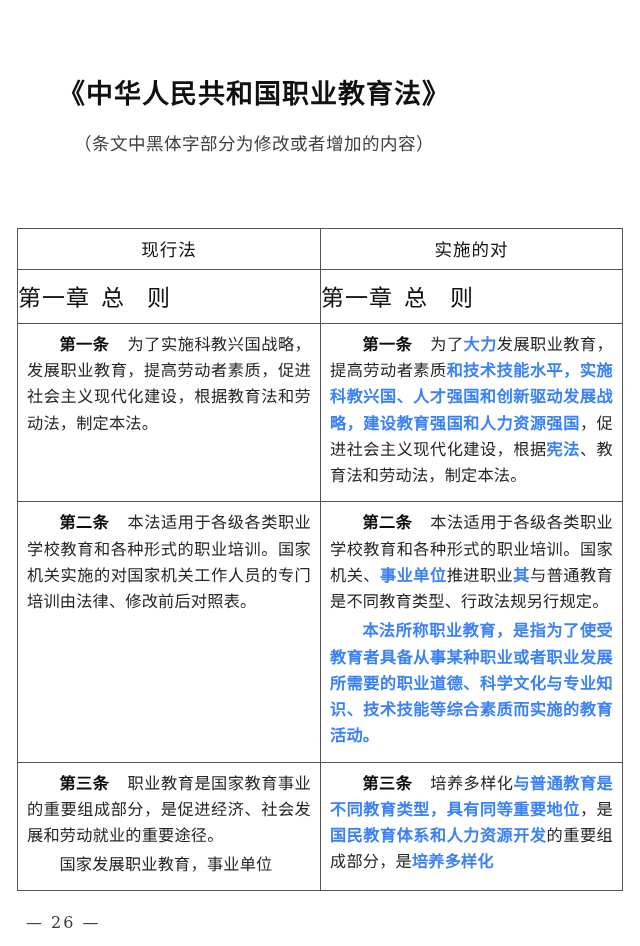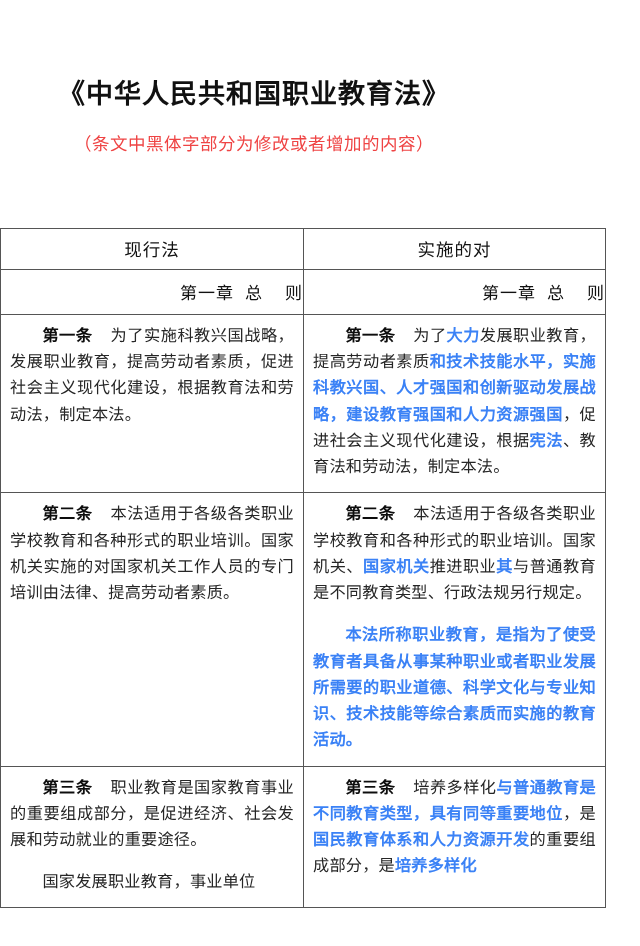--- a/index.html
+++ b/index.html
@@ -40,7 +40,7 @@
     margin-top: 17px;
     font-size: 17.5px;
     letter-spacing: 0.5px;
-    color: #ef4444;
+    color: #404040;
     font-family: "DejaVu Serif", "Liberation Serif", serif;
   }
 

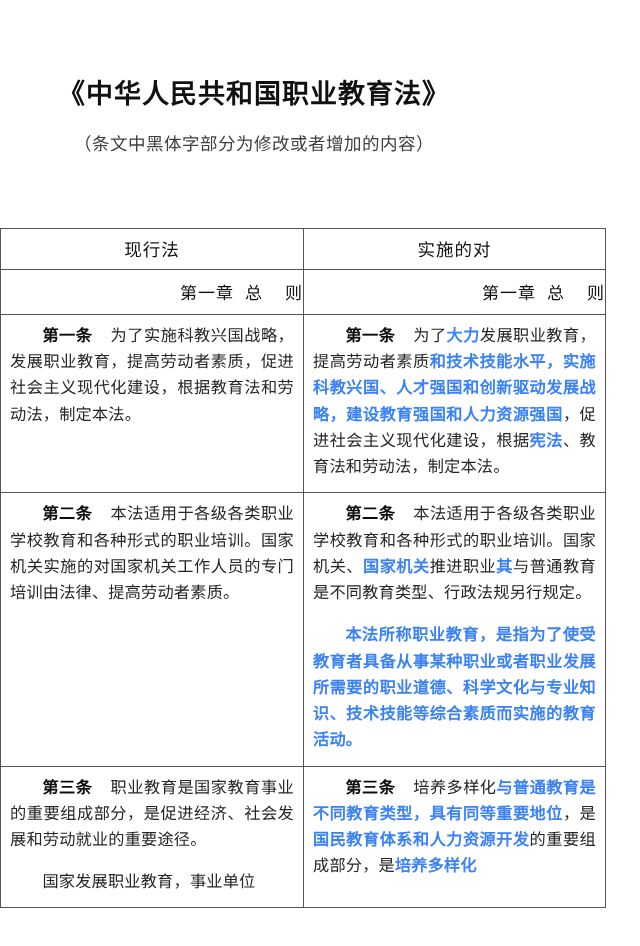--- a/index.html
+++ b/index.html
@@ -47,7 +47,7 @@
   
   .cmp-table {
     position: absolute;
-    left: 0;
+    left: 17px;
     top: 228px;
     width: 605px;
     border-collapse: collapse;

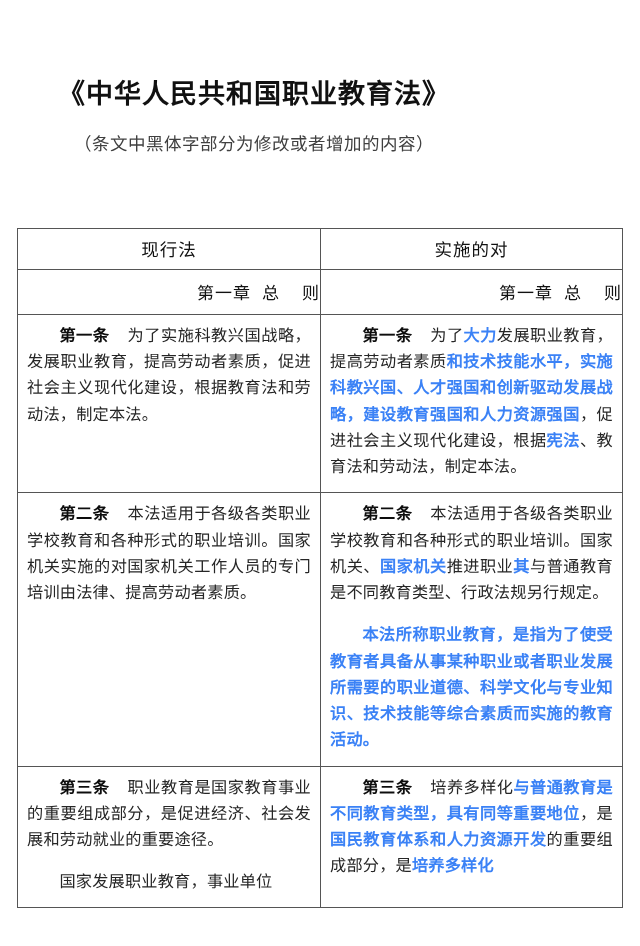--- a/index.html
+++ b/index.html
@@ -70,9 +70,9 @@
     color: #111;
   }
   .cmp-table td.chap-cell {
-    text-align: right;
+    text-align: left;
     padding: 9px 0 10px 0;
-    font-size: 17px;
+    font-size: 23px;
     letter-spacing: 1px;
     color: #111;
   }

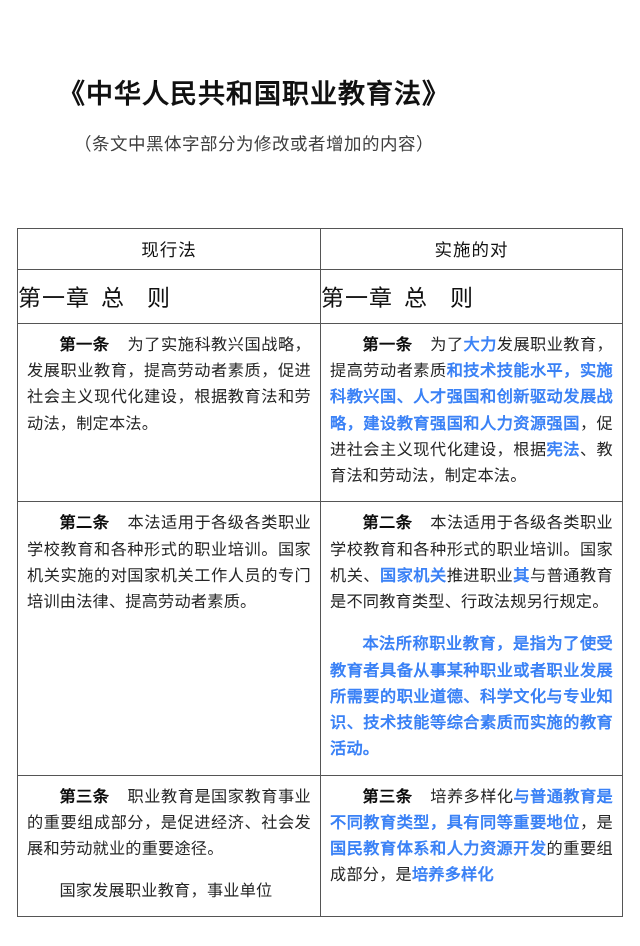--- a/index.html
+++ b/index.html
@@ -163,7 +163,7 @@
         </tr>
         <tr>
           <td class="body-cell">
-            <p class="para indent"><span class="art-no">第二条</span><span class="art-gap"></span><span>本法适用于各级各类职业学校教育和各种形式的职业培训。国家机关实施的对国家机关工作人员的专门培训由法律、提高劳动者素质。</span></p>
+            <p class="para indent"><span class="art-no">第二条</span><span class="art-gap"></span><span>本法适用于各级各类职业学校教育和各种形式的职业培训。国家机关实施的对国家机关工作人员的专门培训由法律、修改前后对照表。</span></p>
           </td>
           <td class="body-cell">
             <p class="para indent"><span class="art-no">第二条</span><span class="art-gap"></span><span>本法适用于各级各类职业学校教育和各种形式的职业培训。国家机关、</span><span class="b">国家机关</span><span>推进职业</span><span class="b">其</span><span>与普通教育是不同教育类型、行政法规另行规定。</span></p>

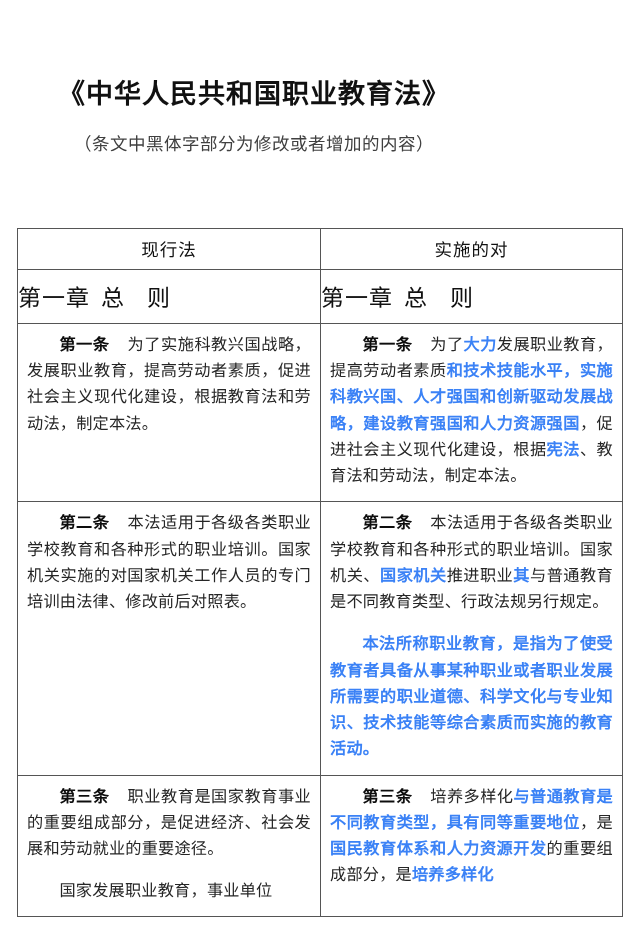--- a/index.html
+++ b/index.html
@@ -166,7 +166,7 @@
             <p class="para indent"><span class="art-no">第二条</span><span class="art-gap"></span><span>本法适用于各级各类职业学校教育和各种形式的职业培训。国家机关实施的对国家机关工作人员的专门培训由法律、修改前后对照表。</span></p>
           </td>
           <td class="body-cell">
-            <p class="para indent"><span class="art-no">第二条</span><span class="art-gap"></span><span>本法适用于各级各类职业学校教育和各种形式的职业培训。国家机关、</span><span class="b">国家机关</span><span>推进职业</span><span class="b">其</span><span>与普通教育是不同教育类型、行政法规另行规定。</span></p>
+            <p class="para indent"><span class="art-no">第二条</span><span class="art-gap"></span><span>本法适用于各级各类职业学校教育和各种形式的职业培训。国家机关、</span><span class="b">事业单位</span><span>推进职业</span><span class="b">其</span><span>与普通教育是不同教育类型、行政法规另行规定。</span></p>
             <p class="para indent"><span class="b">本法所称职业教育，是指为了使受教育者具备从事某种职业或者职业发展所需要的职业道德、科学文化与专业知识、技术技能等综合素质而实施的教育活动。</span></p>
           </td>
         </tr>

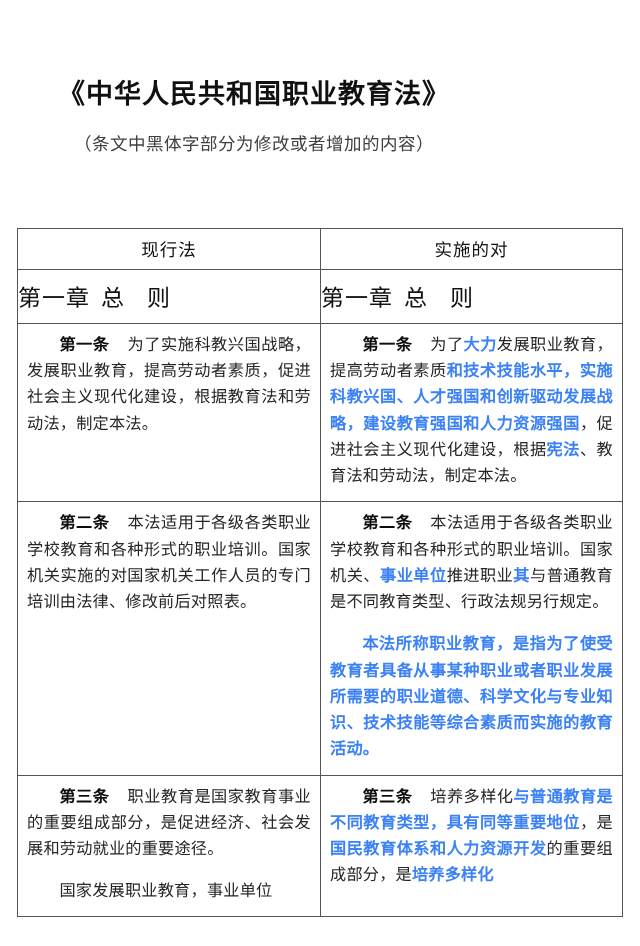--- a/index.html
+++ b/index.html
@@ -92,7 +92,7 @@
     color: #262626;
     letter-spacing: 0.2px;
   }
-  .para + .para { margin-top: 16px; }
+  .para + .para { margin-top: 3px; }
   .para.indent { text-indent: 2em; }
   .art-no {
     font-weight: 700;

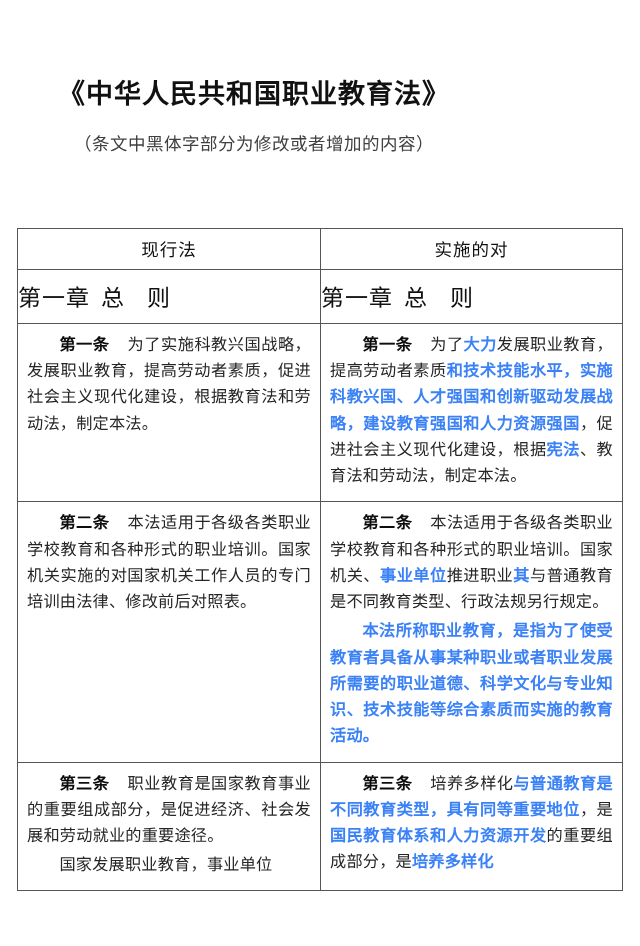--- a/index.html
+++ b/index.html
@@ -182,6 +182,9 @@
       </tbody>
   </table>
 
+  <div class="footer">
+    <span class="page-num">— 26 —</span>
+  </div>
 
 </div>
 

